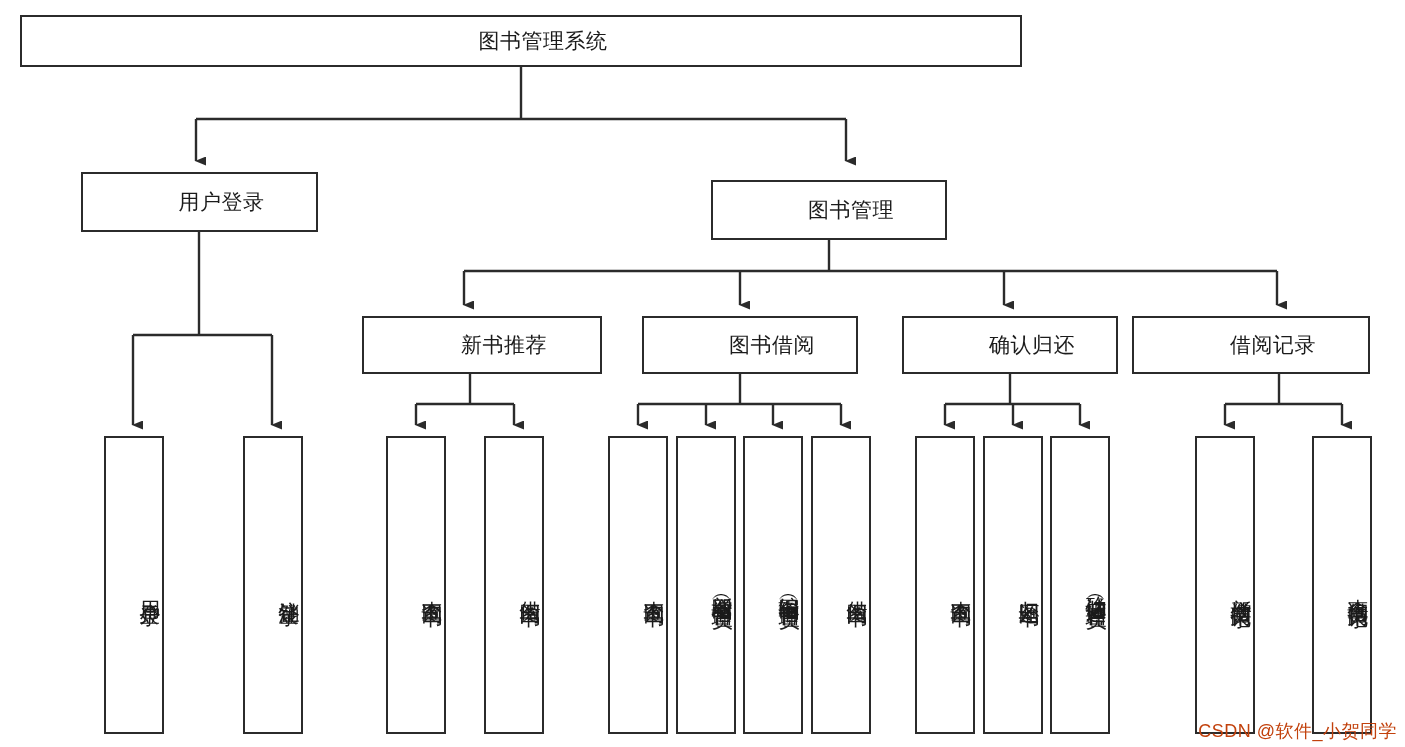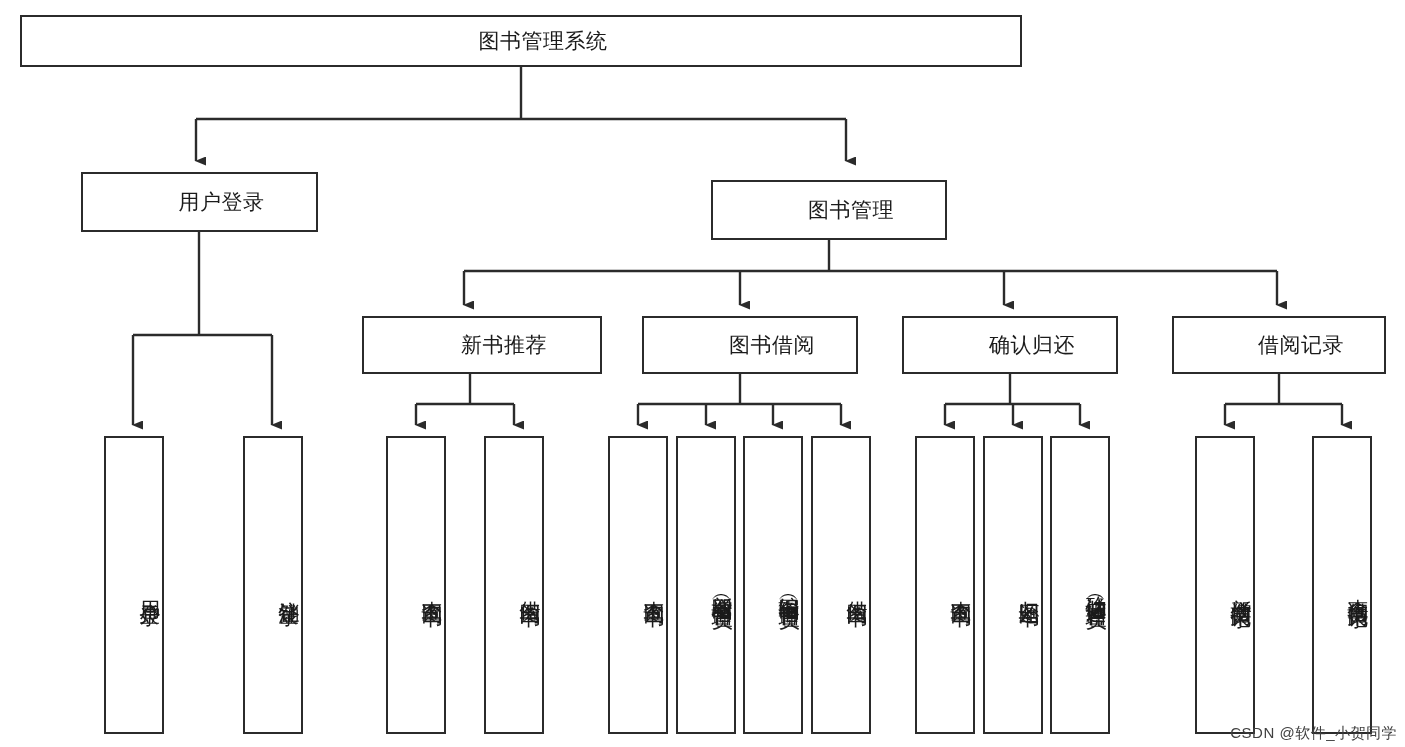--- a/index.html
+++ b/index.html
@@ -159,7 +159,7 @@
   <div class="node-box horizontal" style="left:902px; top:316px; width:216px; height:58px;">
     <span class="node-label">确认归还</span>
   </div>
-  <div class="node-box horizontal" style="left:1172px; top:316px; width:214px; height:58px;">
+  <div class="node-box horizontal" style="left:1132px; top:316px; width:238px; height:58px;">
     <span class="node-label">借阅记录</span>
   </div>
 

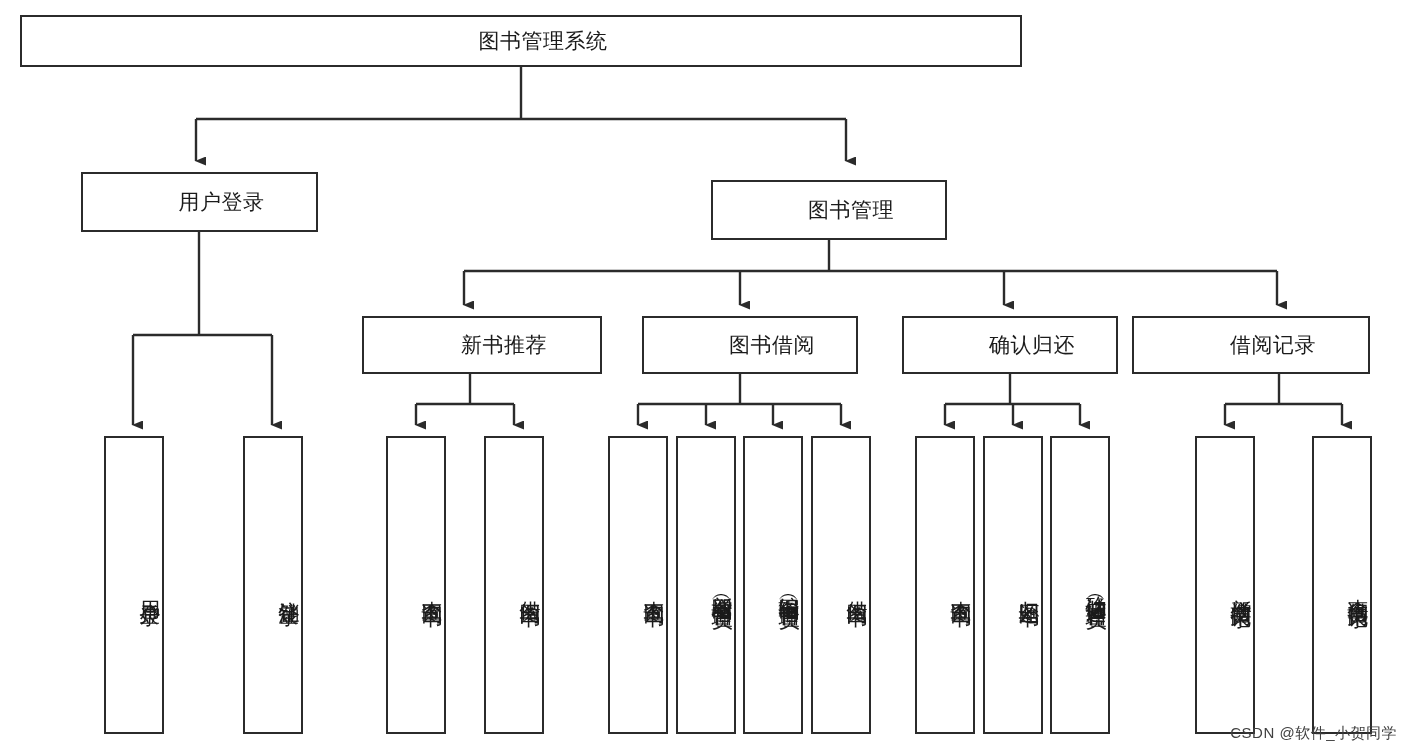--- a/index.html
+++ b/index.html
@@ -64,8 +64,8 @@
     position: absolute;
     right: 8px;
     bottom: 4px;
-    font-size: 15px;
-    color: #404040;
+    font-size: 18px;
+    color: #c2410c;
     white-space: nowrap;
     font-family: "Liberation Sans", "DejaVu Sans", sans-serif;
     letter-spacing: 0.5px;

